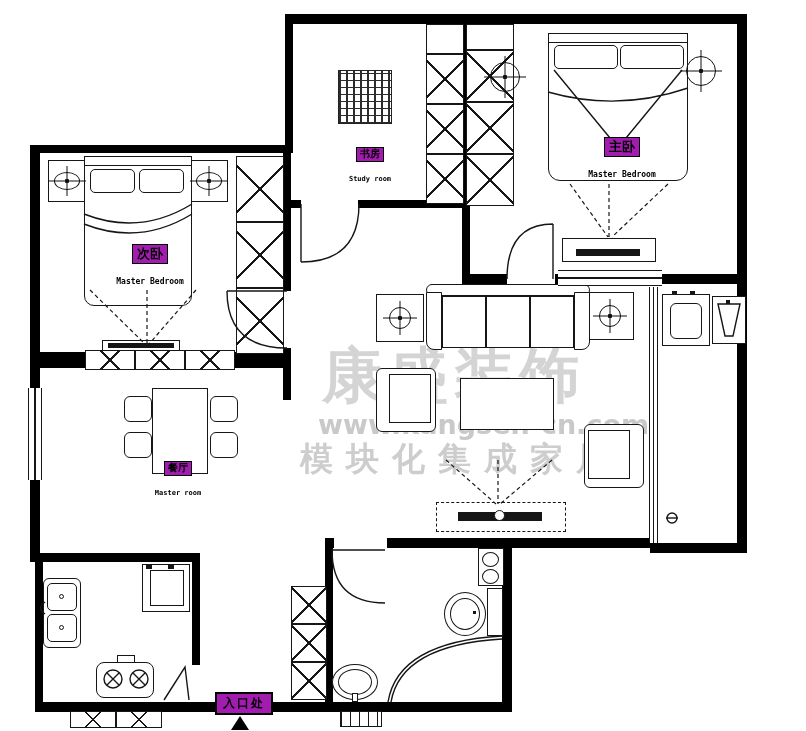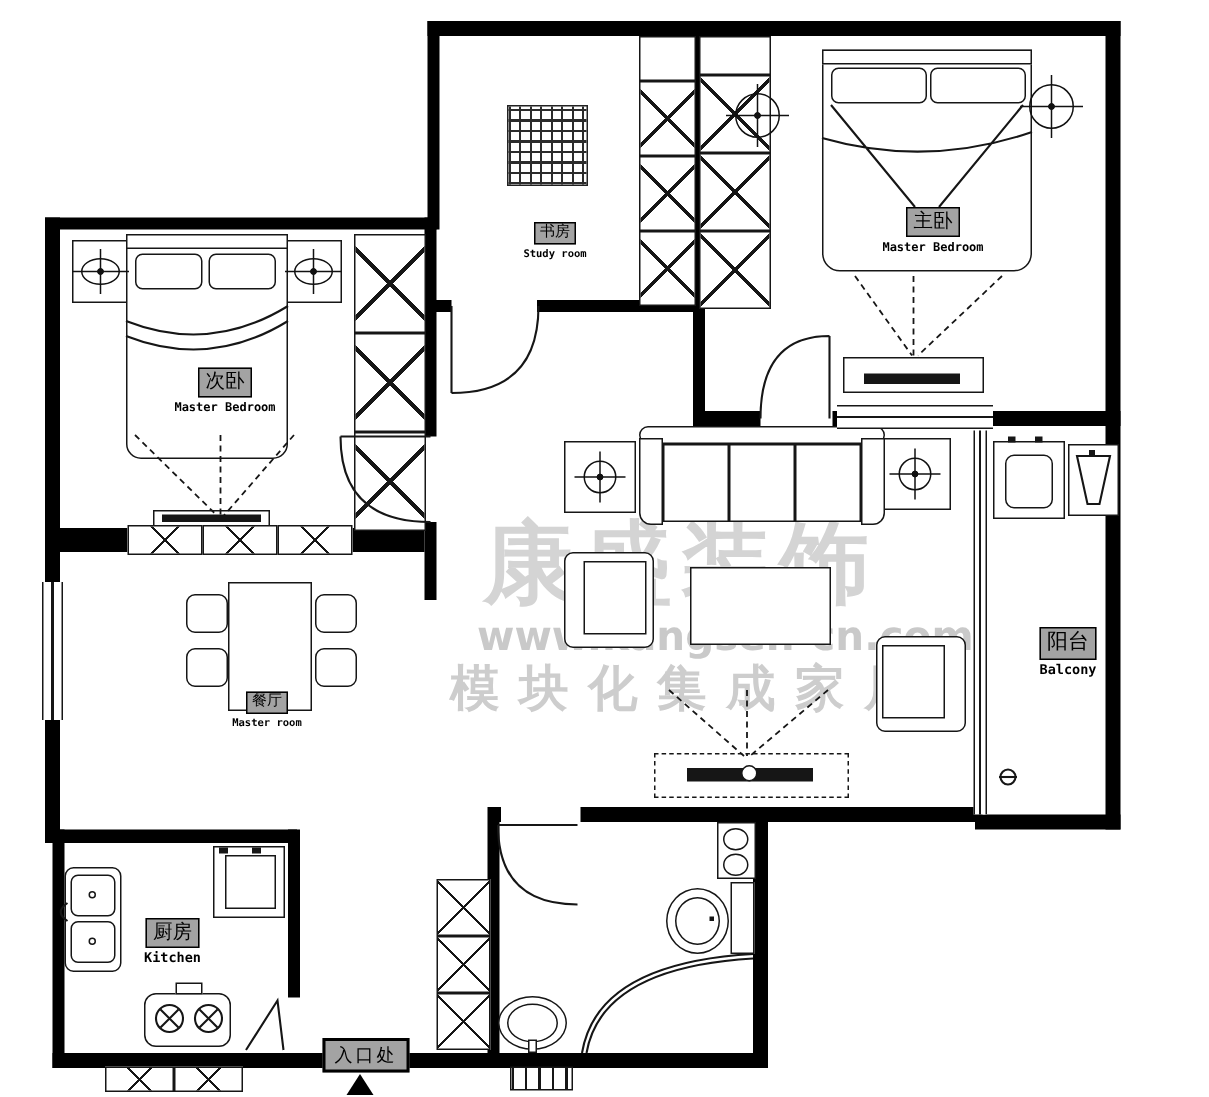--- a/index.html
+++ b/index.html
@@ -31,8 +31,8 @@
      repeating-linear-gradient(90deg,#2c2c2c 0 1.5px,transparent 1.5px 7px),#fff;}
   .dashbox{position:absolute;box-sizing:border-box;border:1.4px dashed #161616;background:#fff;z-index:2;}
   .room-label{position:absolute;text-align:center;z-index:6;color:#000;}
-  .zh-box{display:inline-block;border:1.7px solid #000;background:#a3a3a3;padding:1px 4px;
-     font-weight:normal;font-family:"DejaVu Sans",sans-serif;line-height:1.25;}
+  .zh-box{display:inline-block;border:1.7px solid #000;background:#a21caf;padding:1px 4px;
+     font-weight:bold;font-family:"DejaVu Sans",sans-serif;line-height:1.25;}
   .en{font-family:"DejaVu Sans Mono",monospace;font-weight:bold;font-size:8px;margin-top:2px;white-space:nowrap;}
   .wm{position:absolute;z-index:1;font-weight:bold;font-family:"DejaVu Sans",sans-serif;white-space:nowrap;}
   .overlay{position:absolute;left:0;top:0;z-index:4;pointer-events:none;}

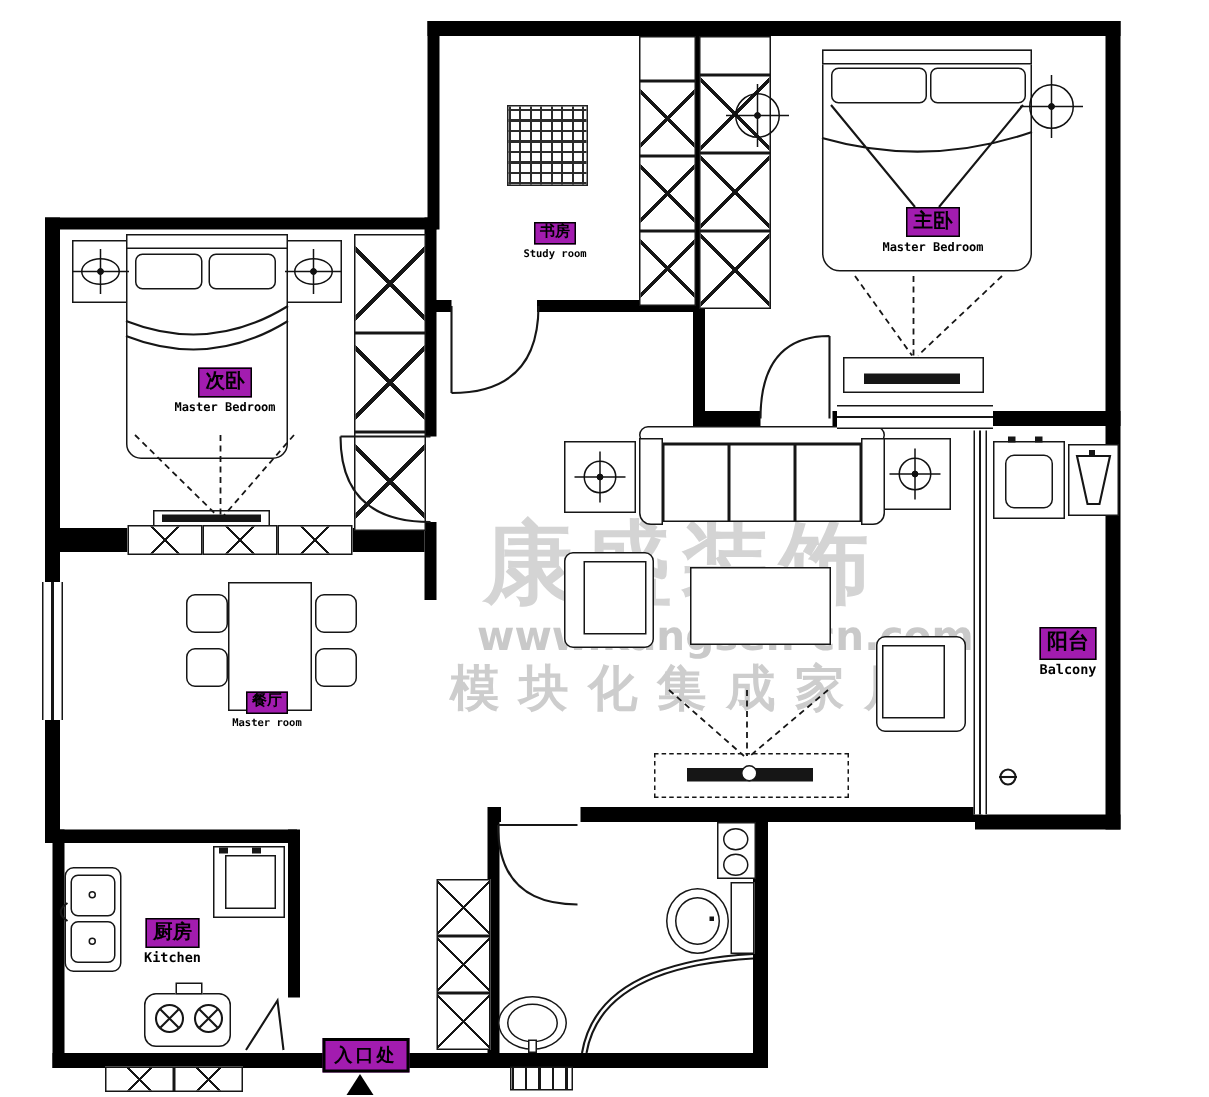--- a/index.html
+++ b/index.html
@@ -33,7 +33,7 @@
   .room-label{position:absolute;text-align:center;z-index:6;color:#000;}
   .zh-box{display:inline-block;border:1.7px solid #000;background:#a21caf;padding:1px 4px;
      font-weight:bold;font-family:"DejaVu Sans",sans-serif;line-height:1.25;}
-  .en{font-family:"DejaVu Sans Mono",monospace;font-weight:bold;font-size:8px;margin-top:2px;white-space:nowrap;}
+  .en{font-family:"DejaVu Sans Mono",monospace;font-weight:bold;font-size:8px;margin-top:13px;white-space:nowrap;}
   .wm{position:absolute;z-index:1;font-weight:bold;font-family:"DejaVu Sans",sans-serif;white-space:nowrap;}
   .overlay{position:absolute;left:0;top:0;z-index:4;pointer-events:none;}
   .tri{position:absolute;width:0;height:0;border-left:9px solid transparent;border-right:9px solid transparent;

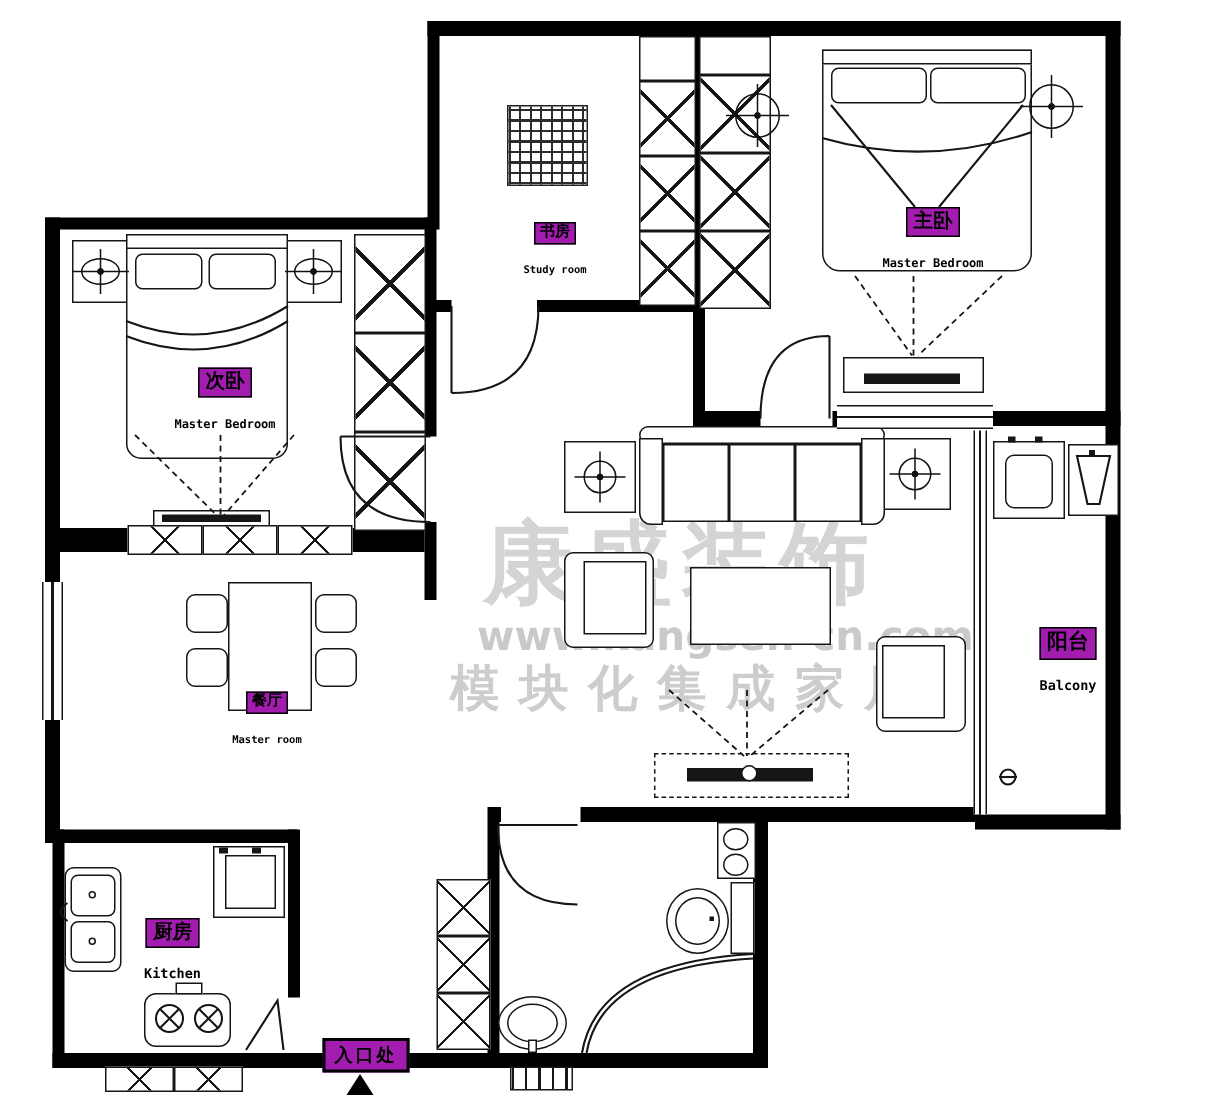--- a/index.html
+++ b/index.html
@@ -209,10 +209,6 @@
     <span class="zh-box" style="font-size:10px;padding:0 3px;margin-top:24px;">餐厅</span>
     <div class="en" style="font-size:7px;">Master room</div>
   </div>
-  <div class="room-label" style="left:652px;top:417px;width:120px;">
-    <span class="zh-box" style="font-size:14px;">阳台</span>
-    <div class="en" style="font-size:9px;">Balcony</div>
-  </div>
   <div class="room-label" style="left:55px;top:610px;width:120px;">
     <span class="zh-box" style="font-size:13px;">厨房</span>
     <div class="en" style="font-size:9px;">Kitchen</div>

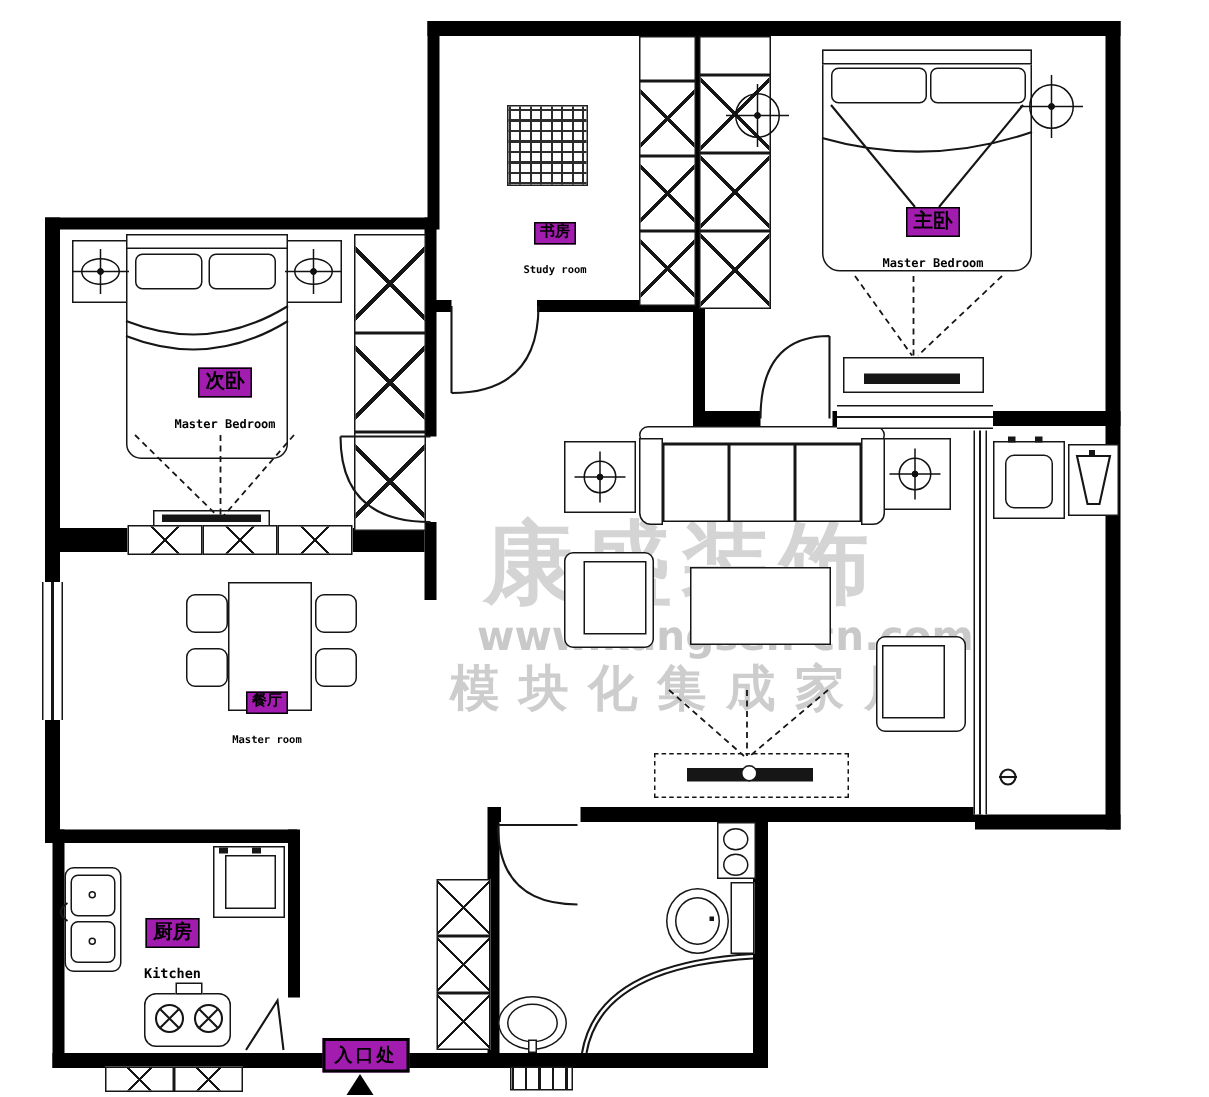--- a/index.html
+++ b/index.html
@@ -209,10 +209,6 @@
     <span class="zh-box" style="font-size:10px;padding:0 3px;margin-top:24px;">餐厅</span>
     <div class="en" style="font-size:7px;">Master room</div>
   </div>
-  <div class="room-label" style="left:55px;top:610px;width:120px;">
-    <span class="zh-box" style="font-size:13px;">厨房</span>
-    <div class="en" style="font-size:9px;">Kitchen</div>
-  </div>
   <div class="room-label" style="left:202px;top:692px;width:84px;">
     <span class="zh-box" style="font-size:12px;letter-spacing:2px;border-width:2px;padding:2px 6px;">入口处</span>
   </div>

